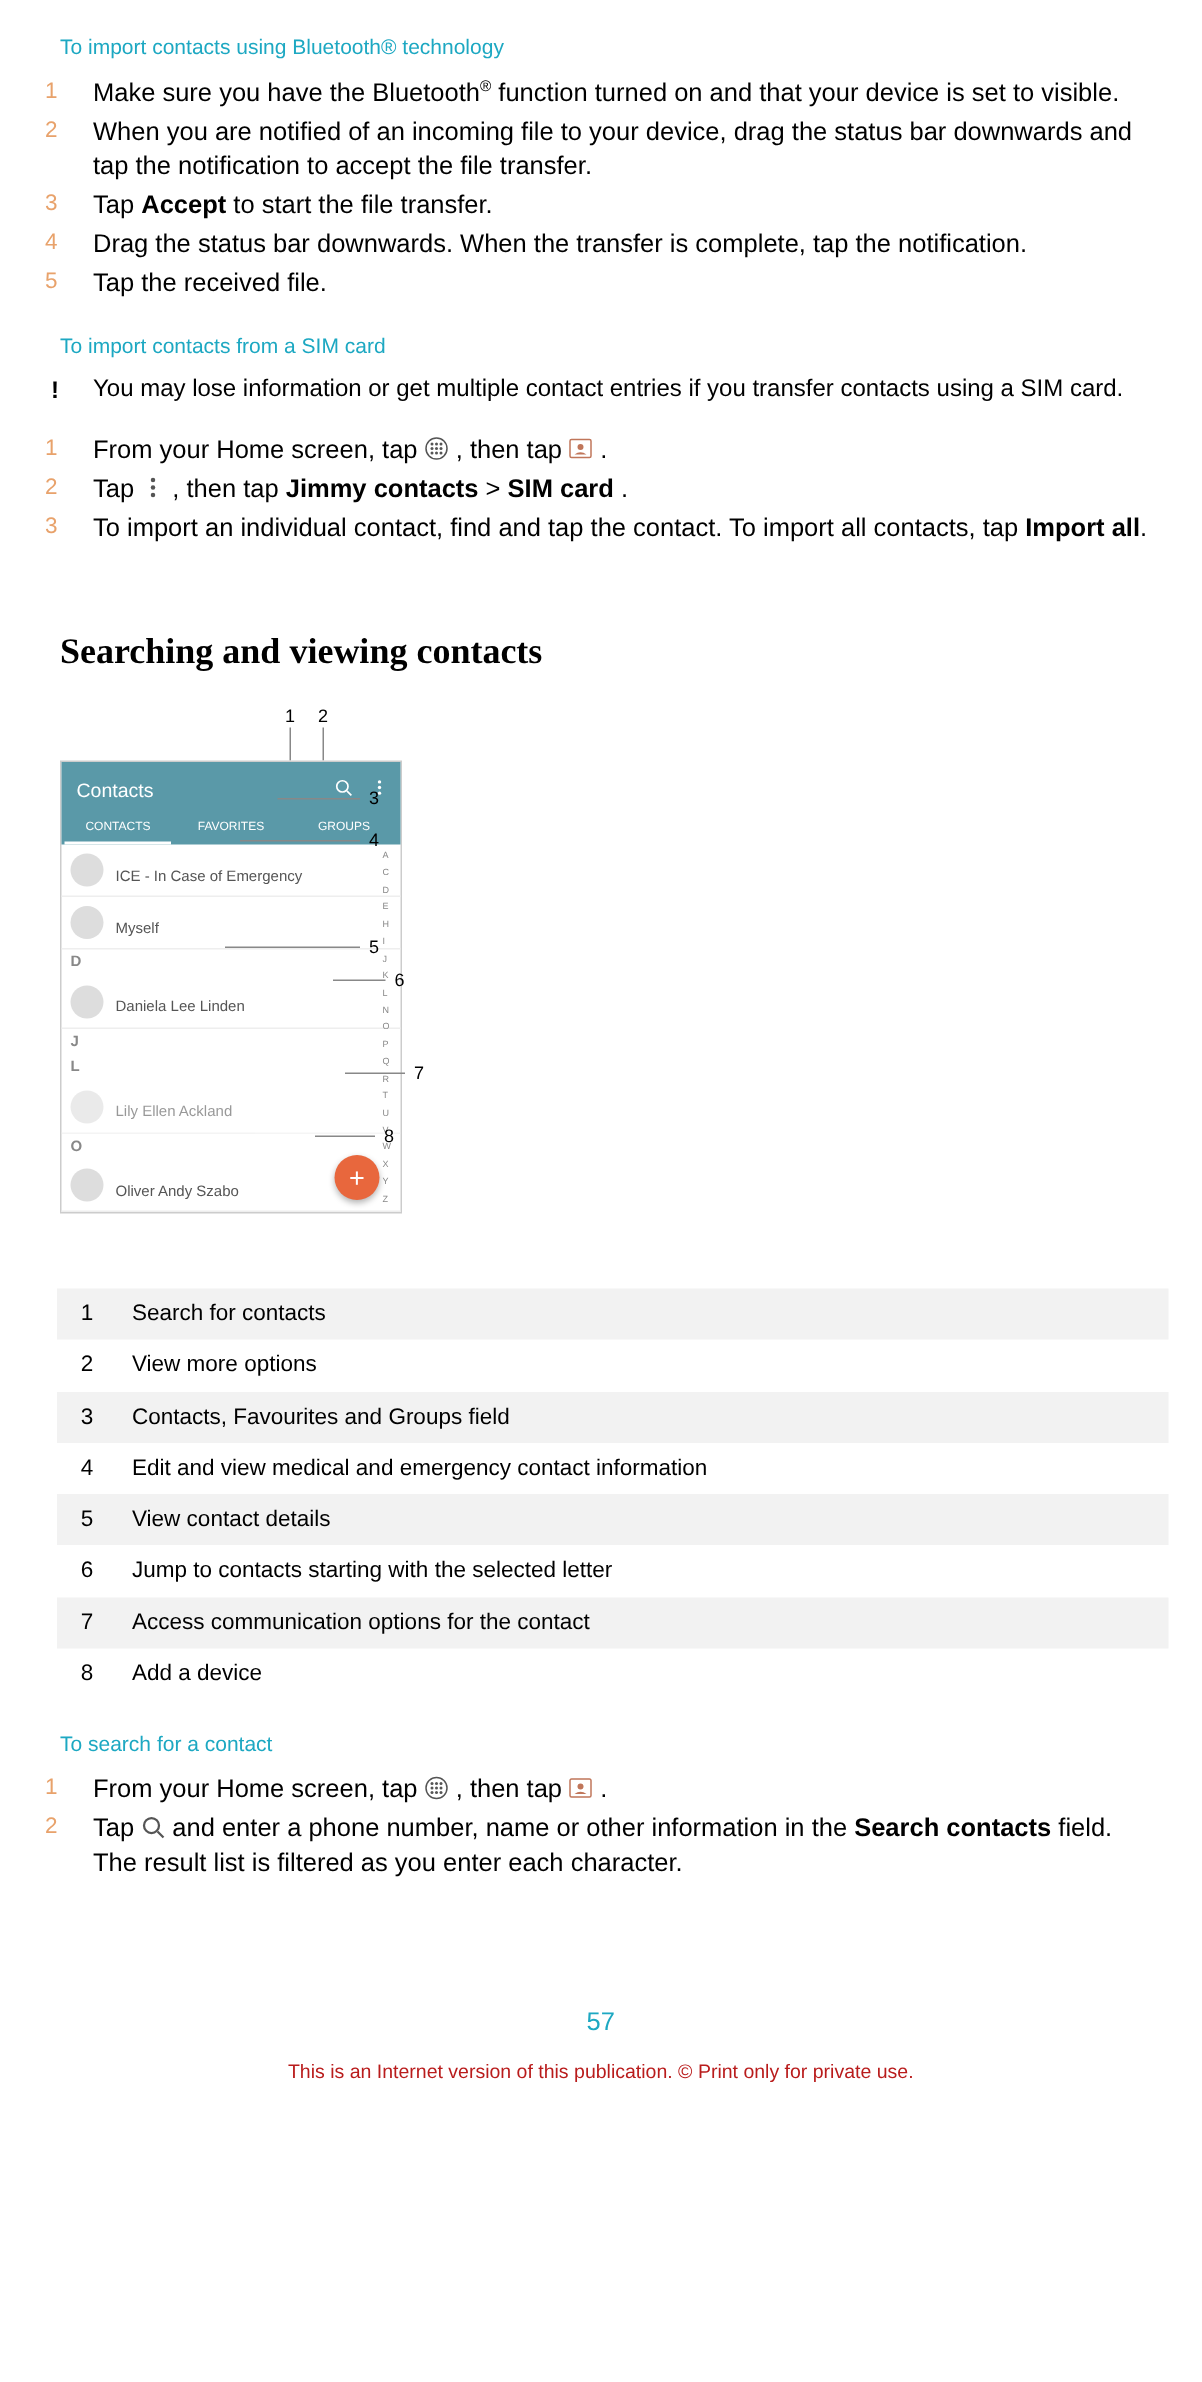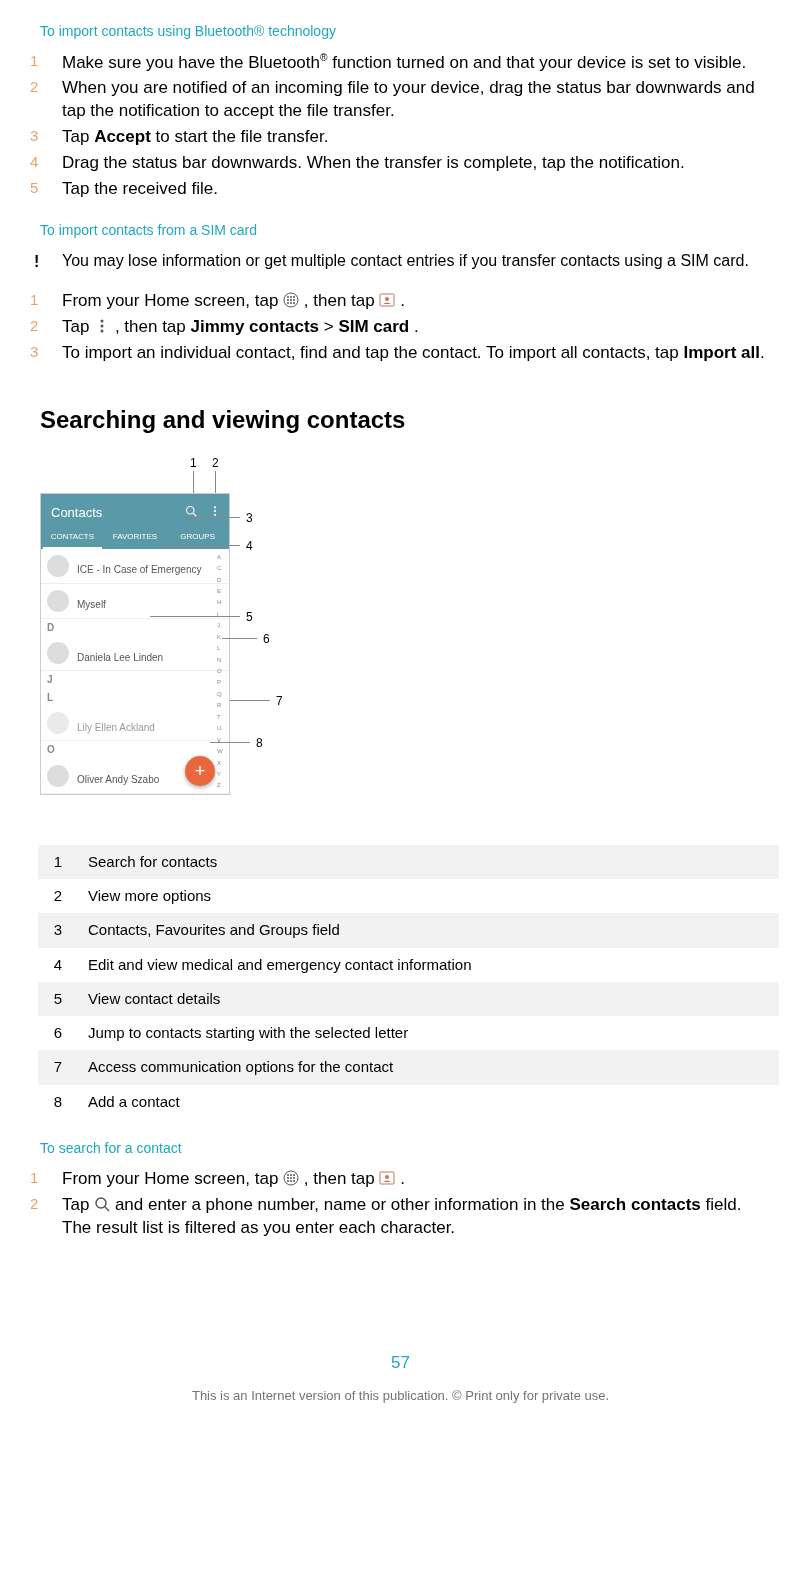--- a/index.html
+++ b/index.html
@@ -20,7 +20,8 @@
     .section-heading {
       font-size: 24px;
       font-weight: bold;
-      margin: 40px 0 18px 10px;
+      margin: 55px 0 18px 10px;
+      font-family: Liberation Serif, serif;
     }
     ol.steps {
       list-style: none;

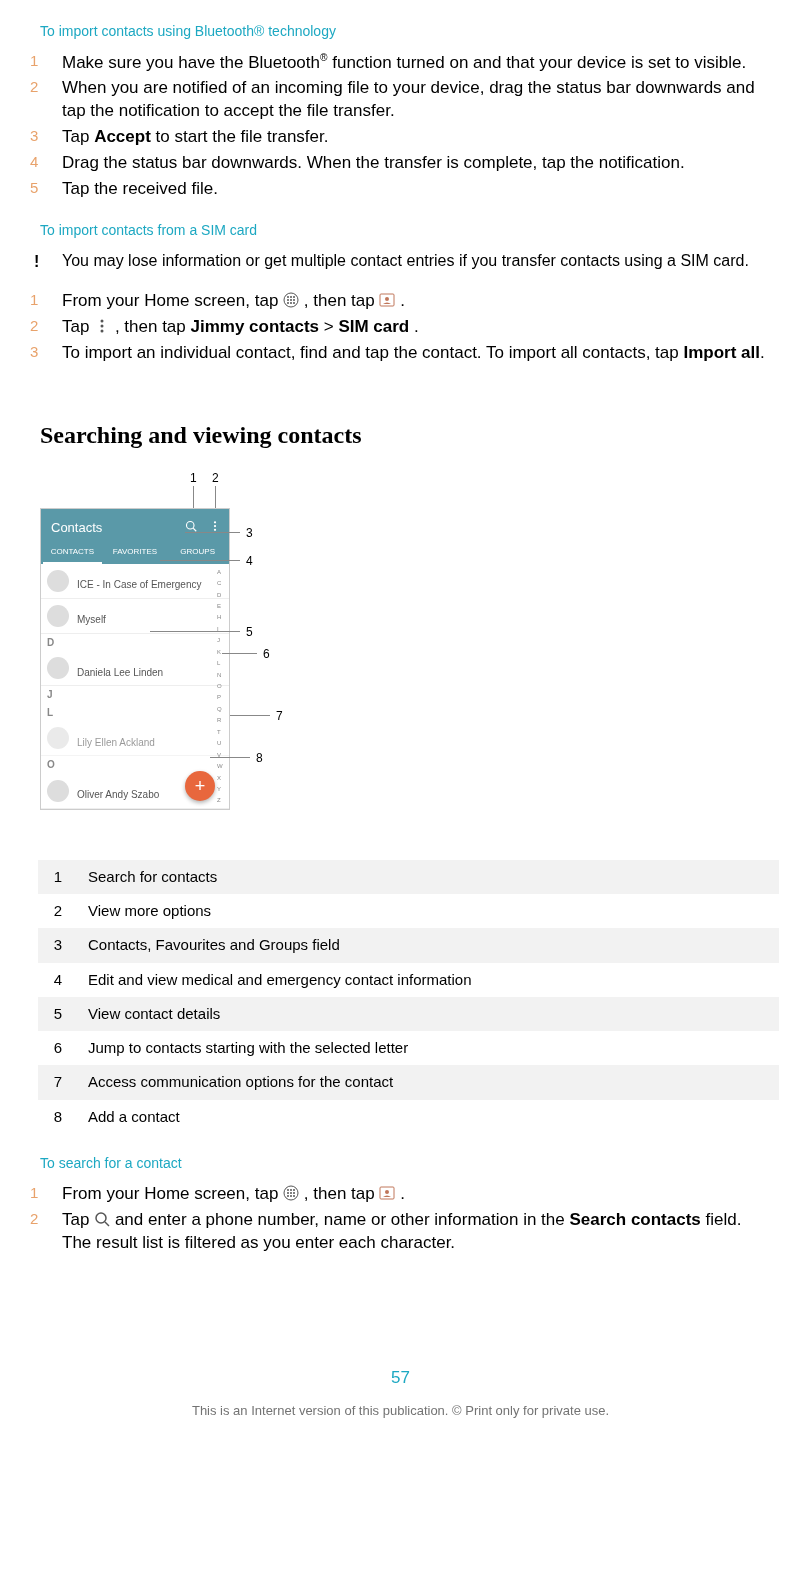--- a/index.html
+++ b/index.html
@@ -94,7 +94,7 @@
       position: absolute;
       top: 38px;
       left: 0;
-      width: 190px;
+      width: 228px;
       border: 1px solid #ccc;
       font-size: 11px;
       background: #fff;

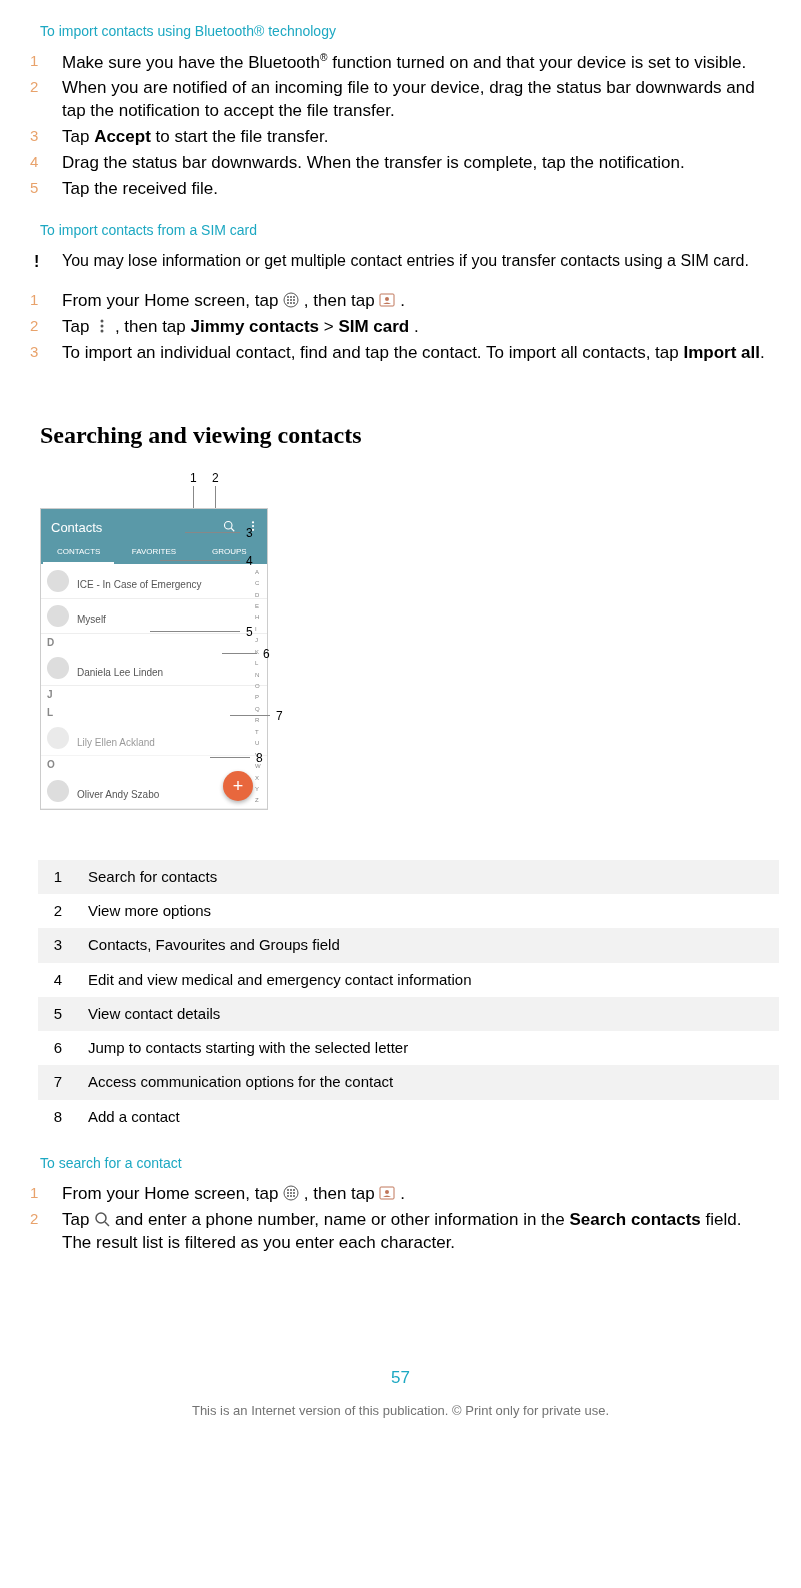--- a/index.html
+++ b/index.html
@@ -431,7 +431,7 @@
       </tr>
   <tr>
         <td>8</td>
-        <td>Add a contact</td>
+        <td>Add a device</td>
       </tr>
 </tbody>
   </table>

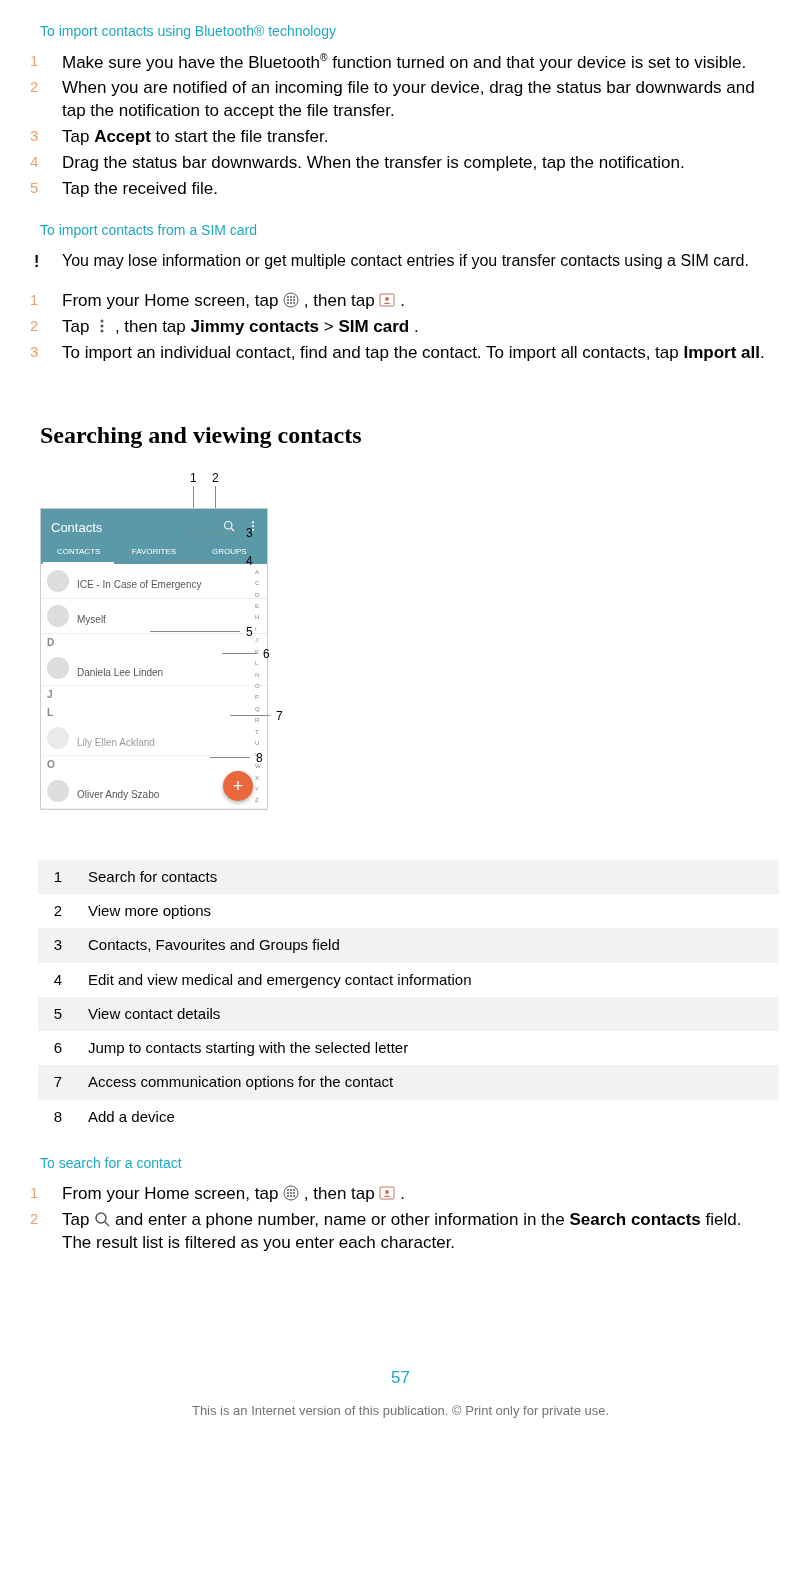--- a/index.html
+++ b/index.html
@@ -221,7 +221,7 @@
 
     .footer {
       text-align: center;
-      margin-top: 112px;
+      margin-top: 83px;
       font-size: 15px;
     }
     .footer .pagenum { color: #1da8c2; margin-bottom: 12px; font-size: 17px;}

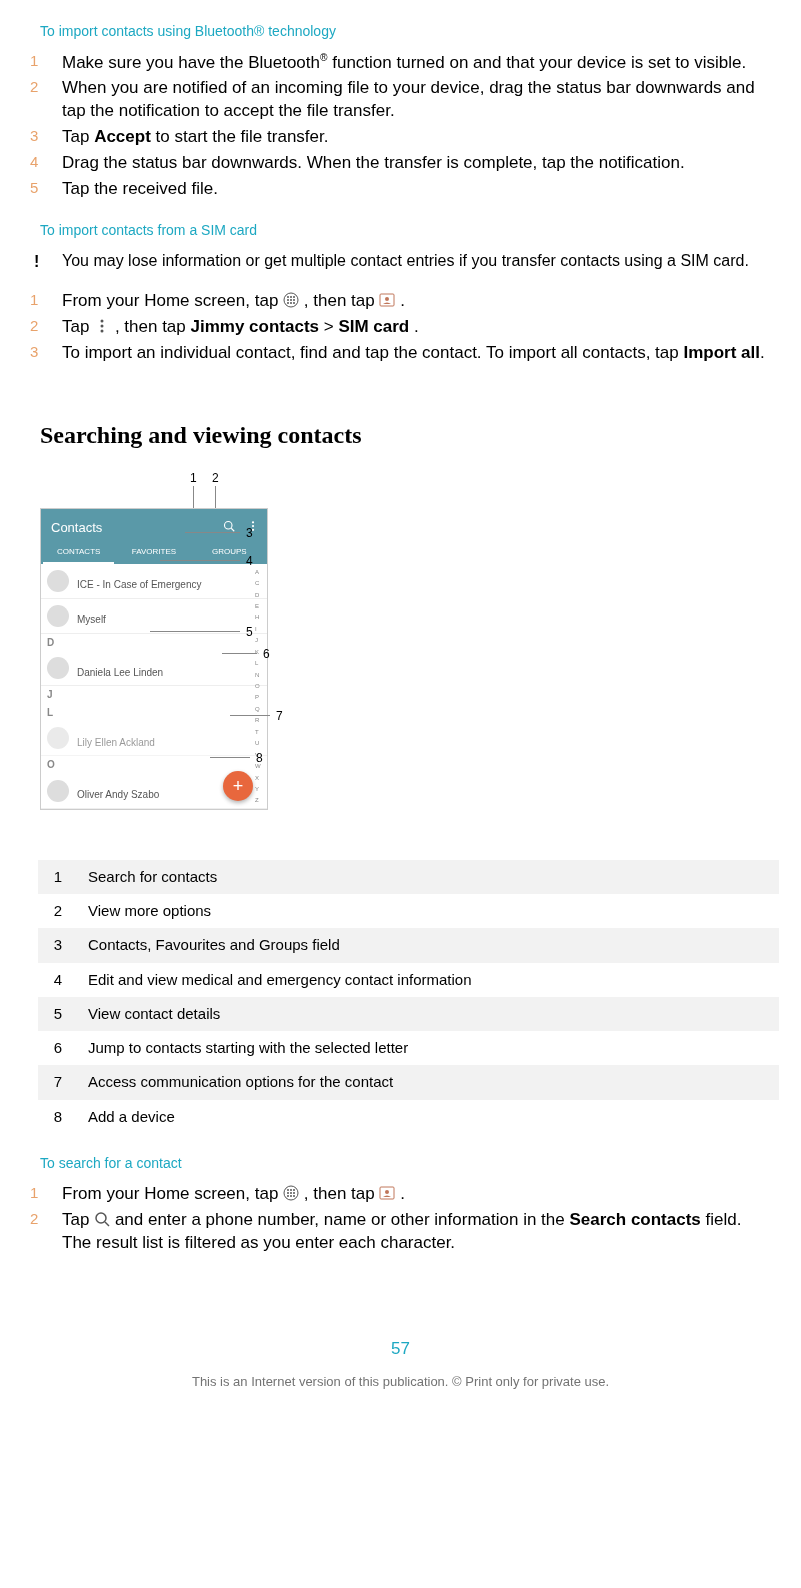--- a/index.html
+++ b/index.html
@@ -225,7 +225,7 @@
       font-size: 15px;
     }
     .footer .pagenum { color: #1da8c2; margin-bottom: 12px; font-size: 17px;}
-    .footer .note { color: #737373; font-size: 13px; }
+    .footer .note { color: #b91c1c; font-size: 13px; }
   </style>
 </head>
 <body>

